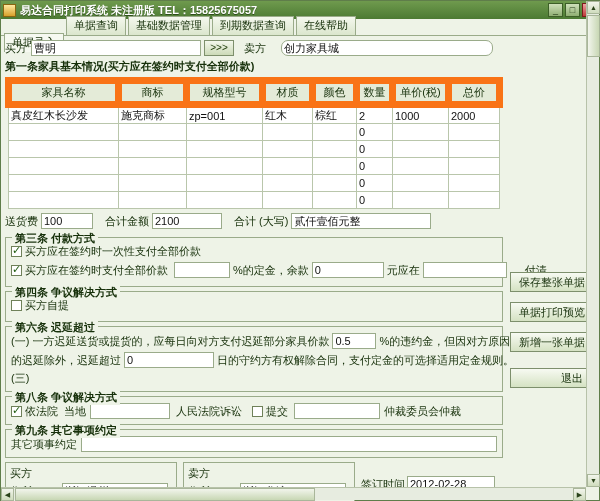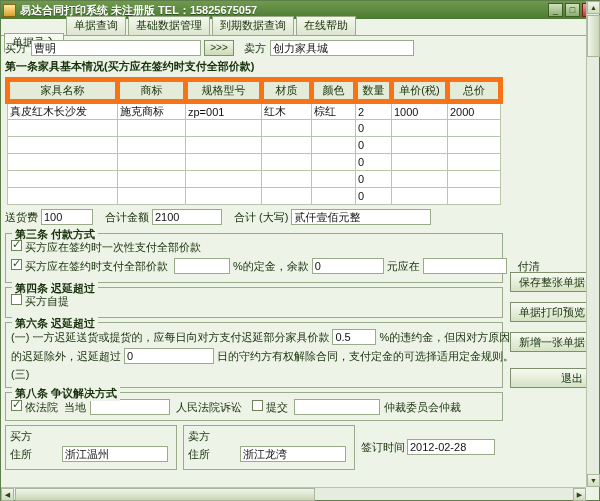--- a/index.html
+++ b/index.html
@@ -232,7 +232,7 @@
       <input class="txt" style="width: 170px; margin-left: 4px;" value="曹明">
       <div class="arrowbtn" style="margin-left:3px;">&gt;&gt;&gt;</div>
       <span class="lbl" style="margin-left:10px;">卖方</span>
-      <input class="txt" style="width: 144px; margin-left: 4px;" value="创力家具城">
+      <input class="txt" style="width: 212px; margin-left: 15px; border-radius: 7px;" value="创力家具城">
     </div>
 
     <div class="mainarea">

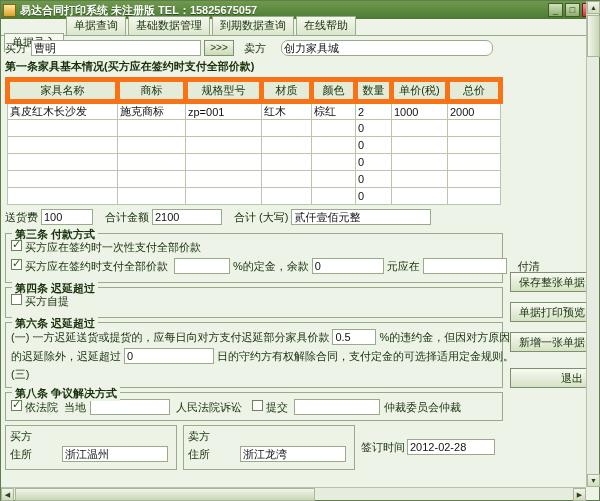--- a/index.html
+++ b/index.html
@@ -119,7 +119,7 @@
   table.grid { border-collapse:collapse; width:100%; }
   table.grid th {
     background:#e4ebd8;
-    border:5px solid #f97316;
+    border:7px solid #f97316;
     font-size:11px;
     font-weight:normal;
     height:16px;

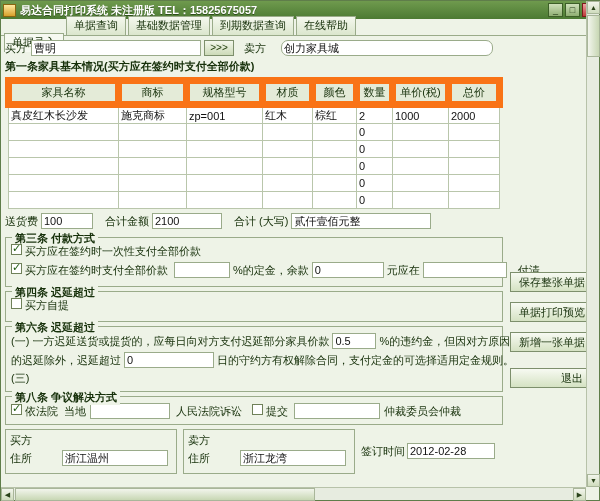--- a/index.html
+++ b/index.html
@@ -138,7 +138,7 @@
     color:#111;
   }
   
-  .cb { display:inline-flex; margin-right:6px; }
+  .cb { display:inline-flex; align-items:center; margin-right:6px; }
   .cbx {
     width:11px; height:11px;
     border:1px solid #6f8159;

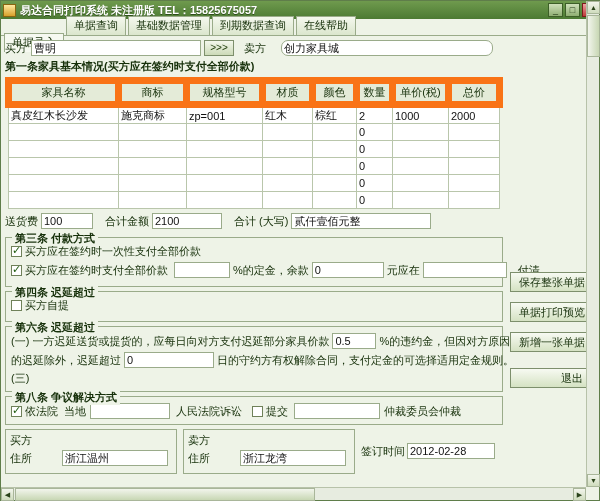--- a/index.html
+++ b/index.html
@@ -340,7 +340,7 @@
           <input class="txt" style="width: 72px;" value="0">
           <span class="lbl" style="margin:0 3px;">元应在</span>
           <input class="txt" style="width: 84px;" value="">
-          <span class="lbl" style="margin-left:11px;">付清</span>
+          <span class="lbl" style="margin-left:18px;">付清</span>
         </div>
       </div>
 

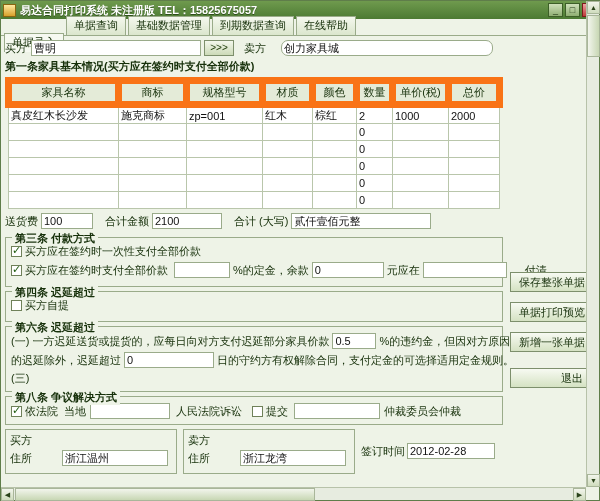--- a/index.html
+++ b/index.html
@@ -345,7 +345,7 @@
       </div>
 
       <div class="group">
-        <span class="gtitle">第四条  迟延超过</span>
+        <span class="gtitle">第四条  争议解决方式</span>
         <div class="row" style="margin-top:2px;font-family:Liberation Serif, serif;">
           <span class="cb">
             <span class="cbx"></span>

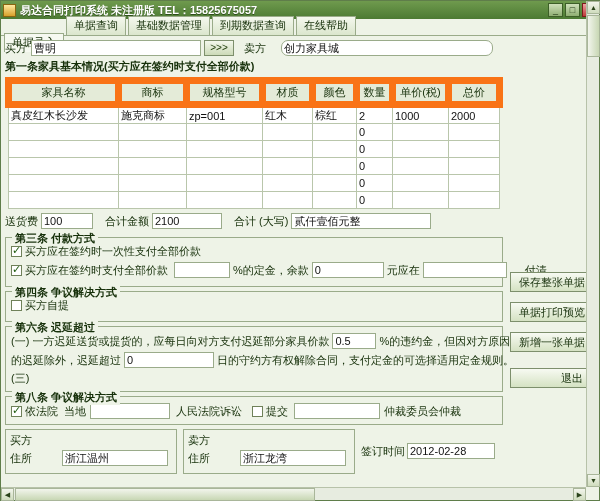--- a/index.html
+++ b/index.html
@@ -390,6 +390,13 @@
         </div>
       </div>
 
+      <div class="group">
+        <span class="gtitle">第九条  其它事项约定</span>
+        <div class="row" style="margin-top:2px;margin-bottom:0;">
+          <span class="lbl">其它项事约定</span>
+          <input class="txt" style="flex: 1 1 0%; margin-left: 4px;" value="">
+        </div>
+      </div>
 
       <div class="bottomcols">
         <div class="bcol" style="width:172px;">

